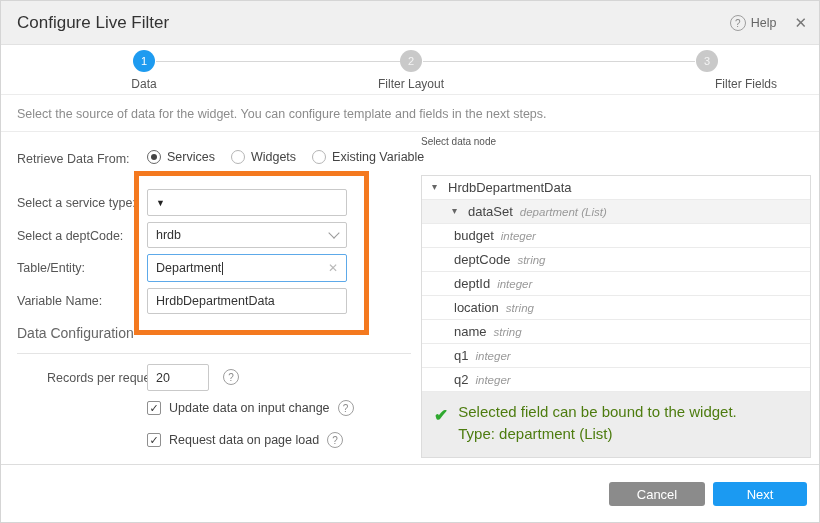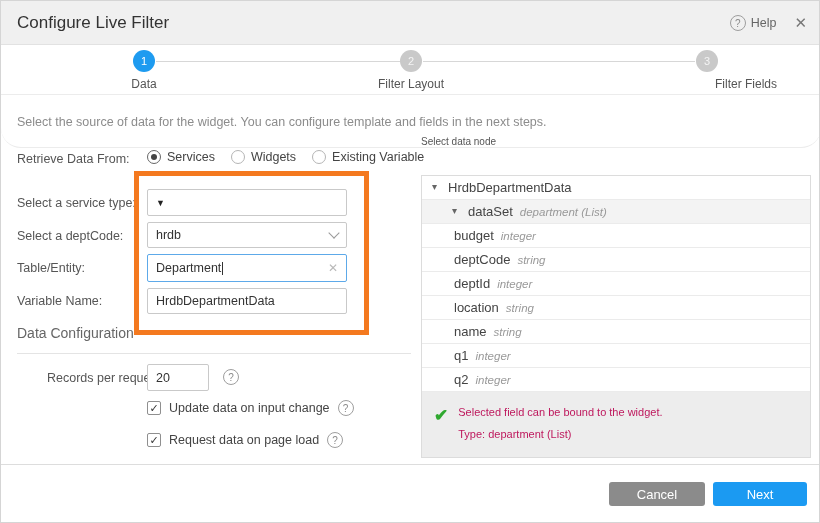--- a/index.html
+++ b/index.html
@@ -26,7 +26,7 @@
   .step-label { position:absolute; top:32px; font-size:12px; color:#555; transform:translateX(-50%); white-space:nowrap; }
 
   
-  .desc { position:absolute; left:0; top:95px; width:820px; height:52px; border-bottom:1px solid #ececec; display:flex; align-items:center;border-radius:20px; }
+  .desc { position:absolute; left:0; top:95px; width:820px; height:36px; border-bottom:1px solid #ececec; display:flex; align-items:center; }
   .desc span { margin-left:16px; font-size:12.5px; color:#8c8c8c; }
 
   

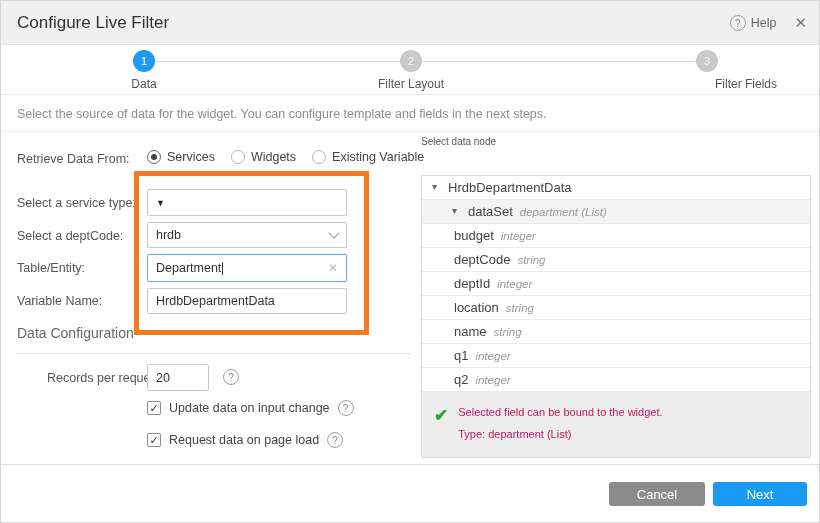--- a/index.html
+++ b/index.html
@@ -73,7 +73,7 @@
   .ttype { font-style:italic; font-size:11.5px; color:#999; margin-left:7px; }
   .info-box { background:#ededed; padding:9px 0 12px 0; display:flex; }
   .big-check { color:#2fa82f; font-size:17px; font-weight:bold; margin:4px 10px 0 12px; }
-  .info-lines { font-size:11px; color:#be185d; line-height:22px; }
+  .info-lines { font-size:15px; color:#4d7c0f; line-height:22px; }
 
   
   .foot-div { position:absolute; left:0; top:463px; width:820px; height:1px; background:#ddd; }

